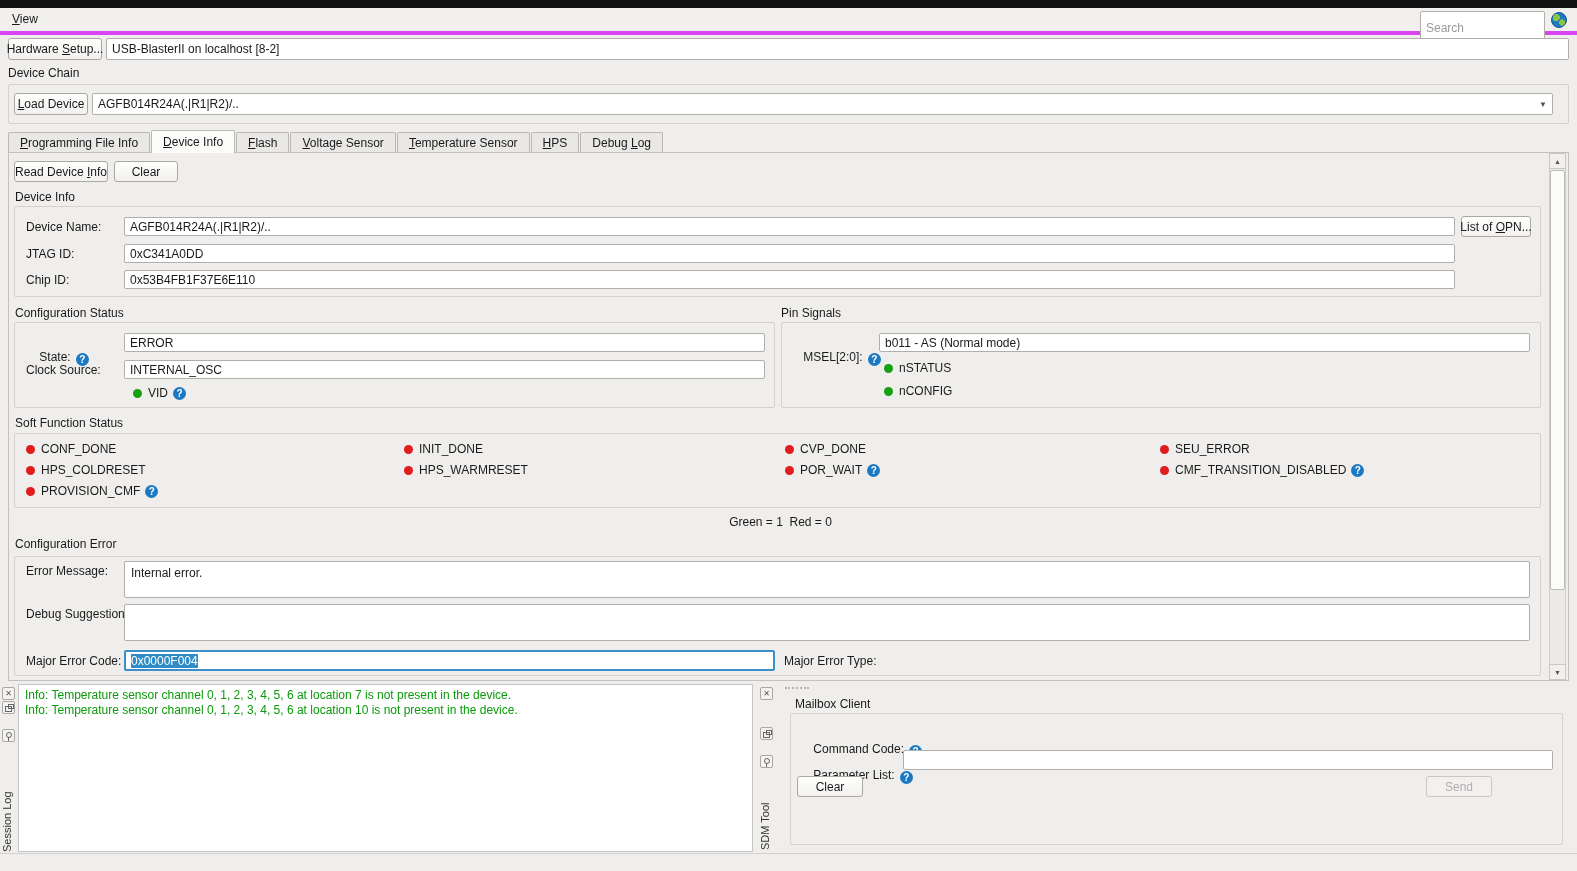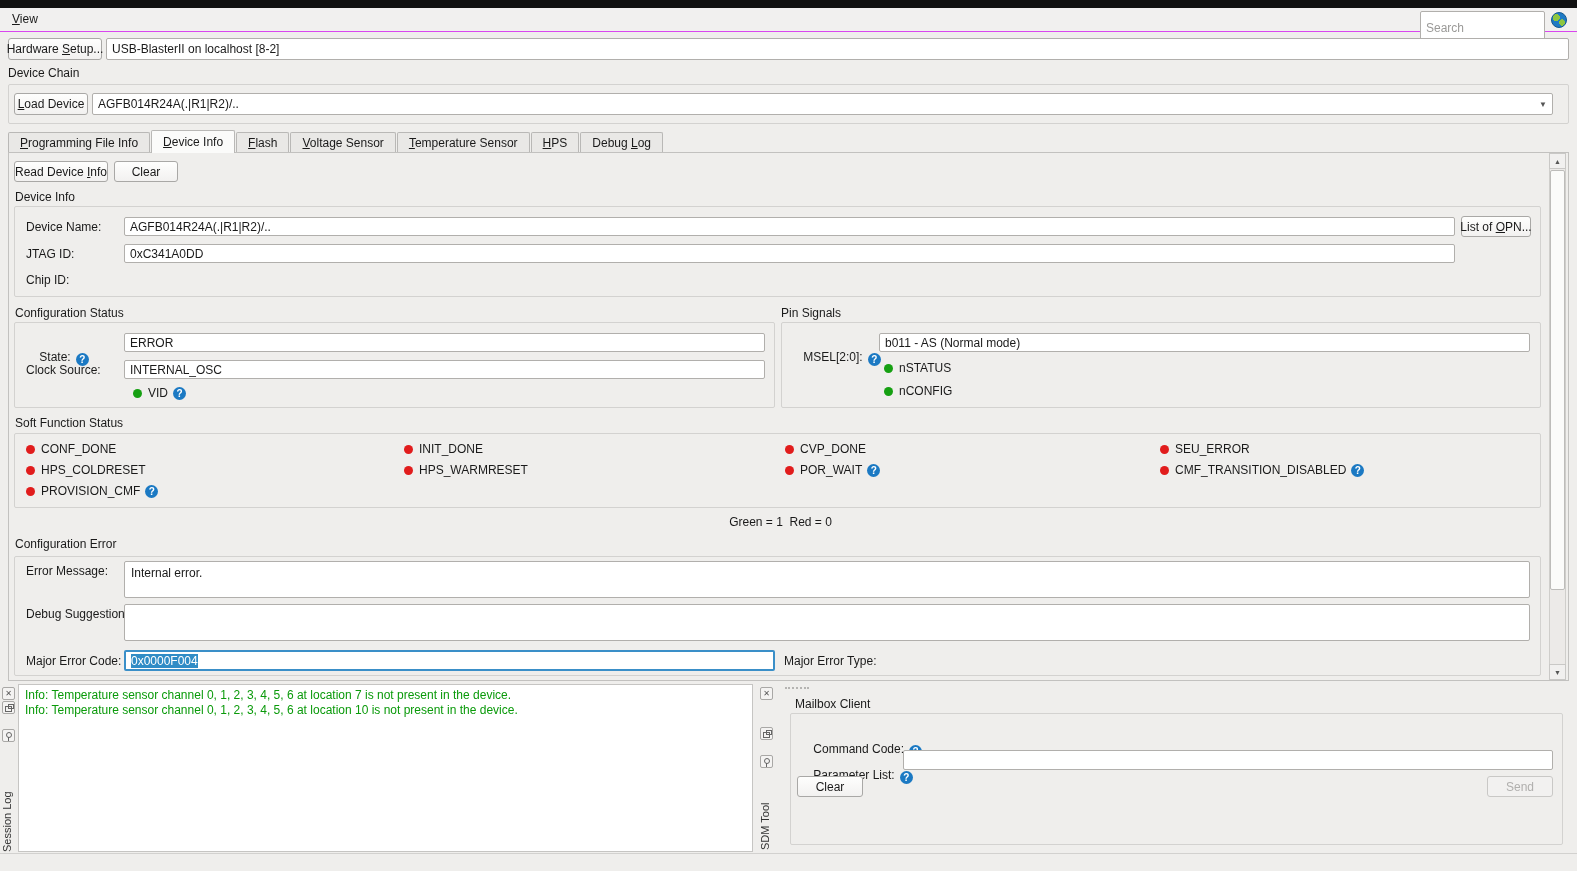--- a/index.html
+++ b/index.html
@@ -7,7 +7,7 @@
     font-family:"Liberation Sans",sans-serif;font-size:12px;color:#1a1a1a;overflow:hidden;}
   .abs{position:absolute;}
   .topbar{background:#111;}
-  .menubar{background:#f1f0ef;border-bottom:1px solid #d946ef;}
+  .menubar{background:#f1f0ef;border-bottom:4px solid #d946ef;}
   .menuitem{display:flex;align-items:center;padding:0 10px;height:22px;}
   .mn{white-space:pre;}
   u{text-decoration:underline;}

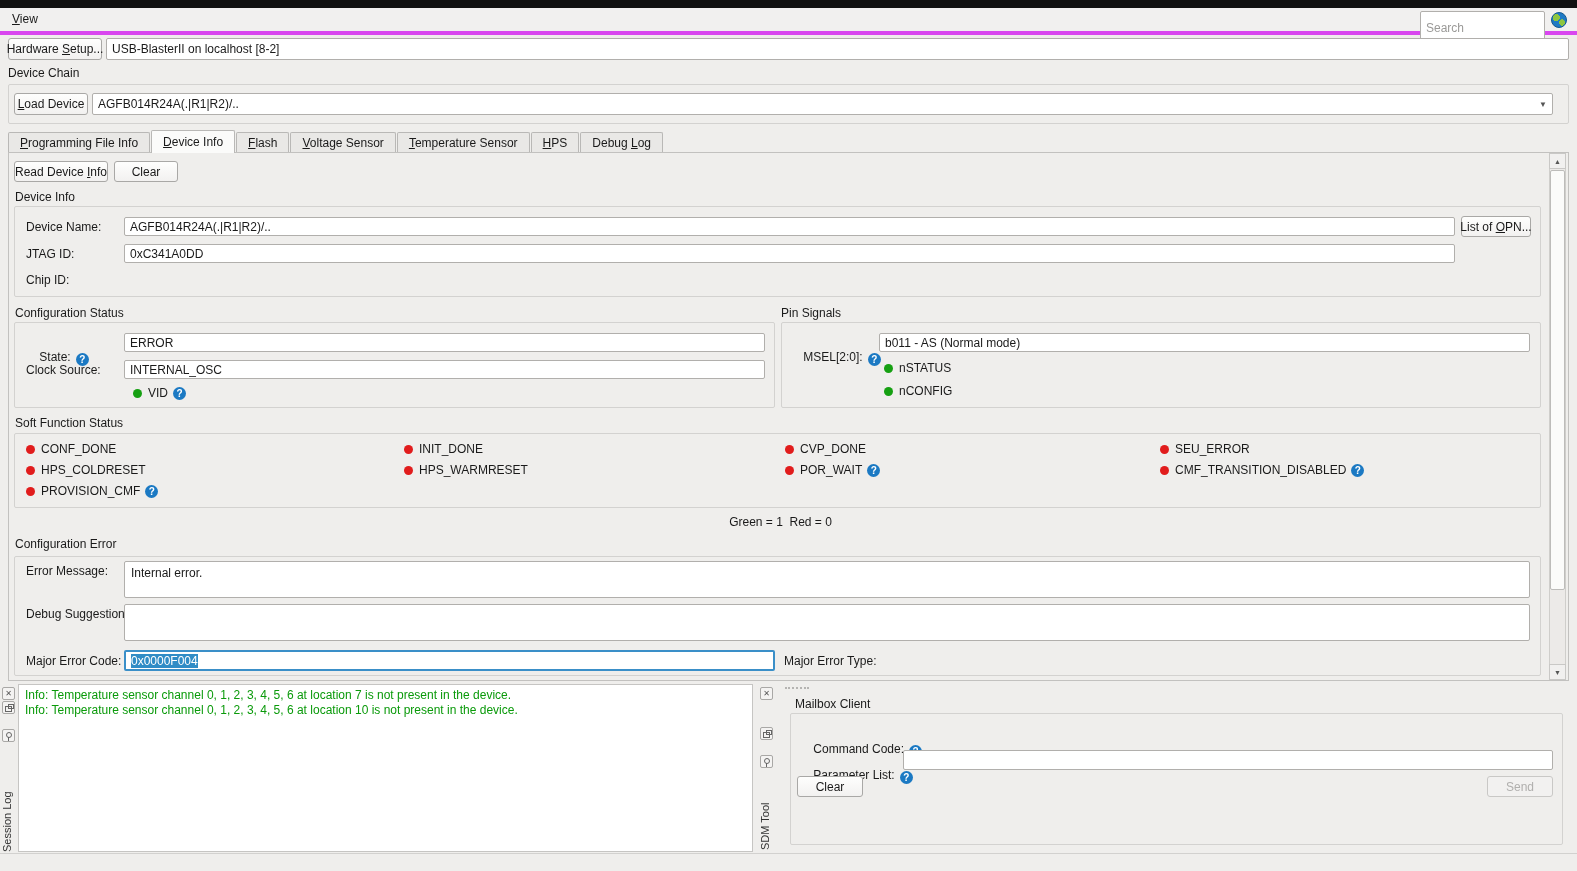--- a/index.html
+++ b/index.html
@@ -125,6 +125,7 @@
   <div class="abs label" style="left:26px;top:247px;">JTAG ID:</div>
   <div class="abs field" style="left:124px;top:244px;width:1331px;height:19px;">0xC341A0DD</div>
   <div class="abs label" style="left:26px;top:273px;">Chip ID:</div>
+  <div class="abs field" style="left:124px;top:270px;width:1331px;height:19px;">0x53B4FB1F37E6E110</div>
 
   <div class="abs label" style="left:15px;top:306px;">Configuration Status</div>
   <div class="abs groupbox" style="left:14px;top:322px;width:761px;height:86px;"></div>

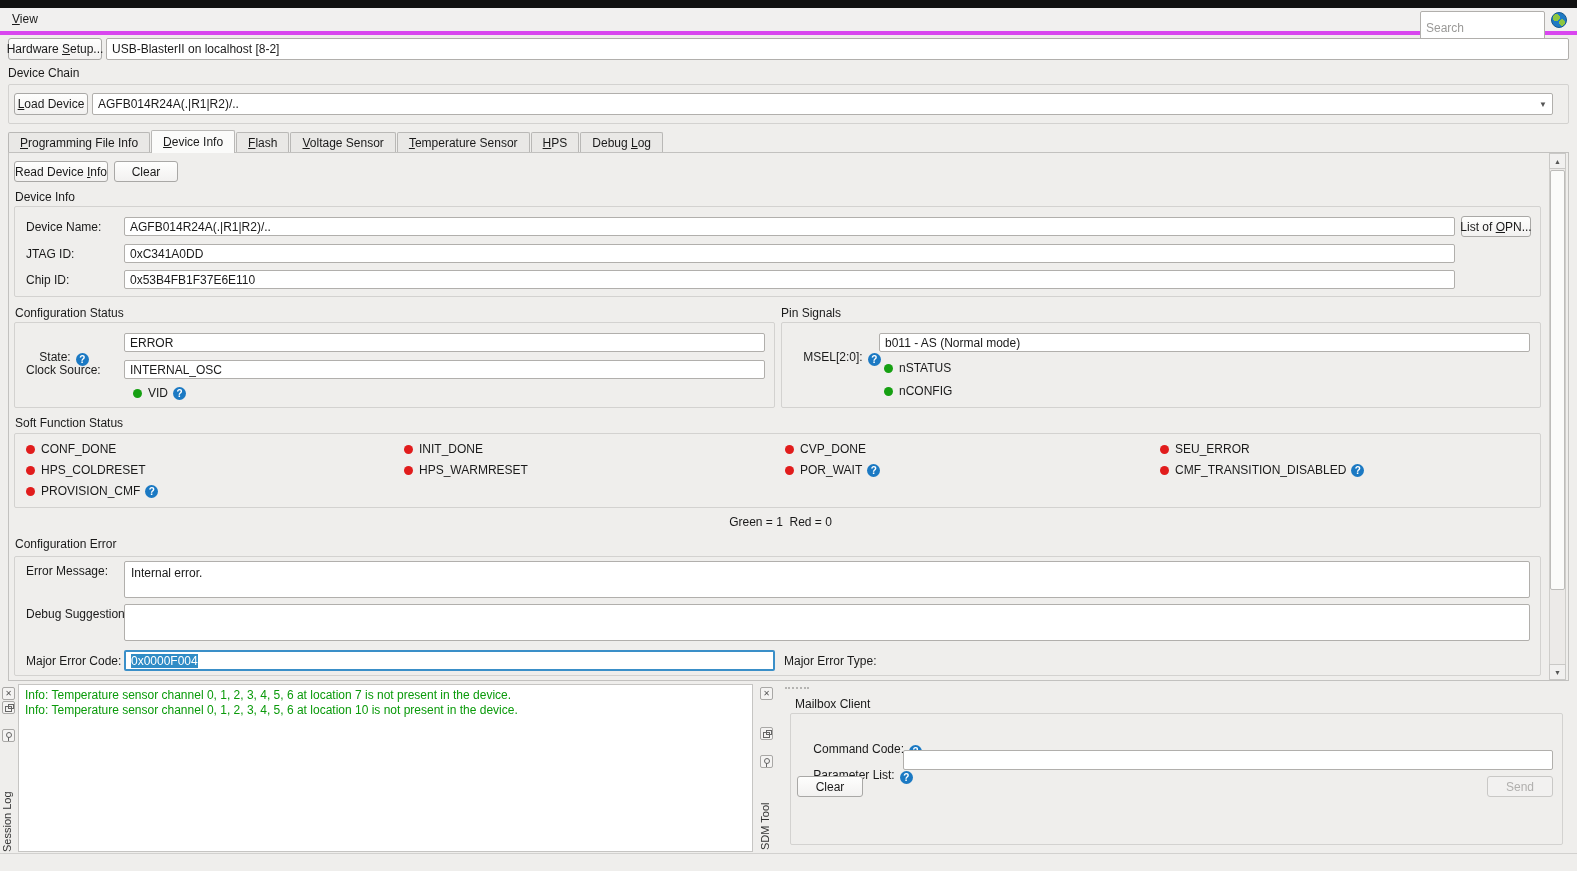--- a/index.html
+++ b/index.html
@@ -242,7 +242,7 @@
   </div>
   <input class="txt abs" type="text" style="left: 903px; top: 750px; width: 650px; height: 20px;">
   <div class="abs btn" style="left:797px;top:776px;width:66px;height:21px;">Clear</div>
-  <div class="abs btn disabled" style="left:1487px;top:776px;width:66px;height:21px;">Send</div>
+  <div class="abs btn disabled" style="left:1426px;top:776px;width:66px;height:21px;">Send</div>
 
   <div class="abs statusbar" style="left:0;top:853px;width:1577px;height:18px;"></div>
 

